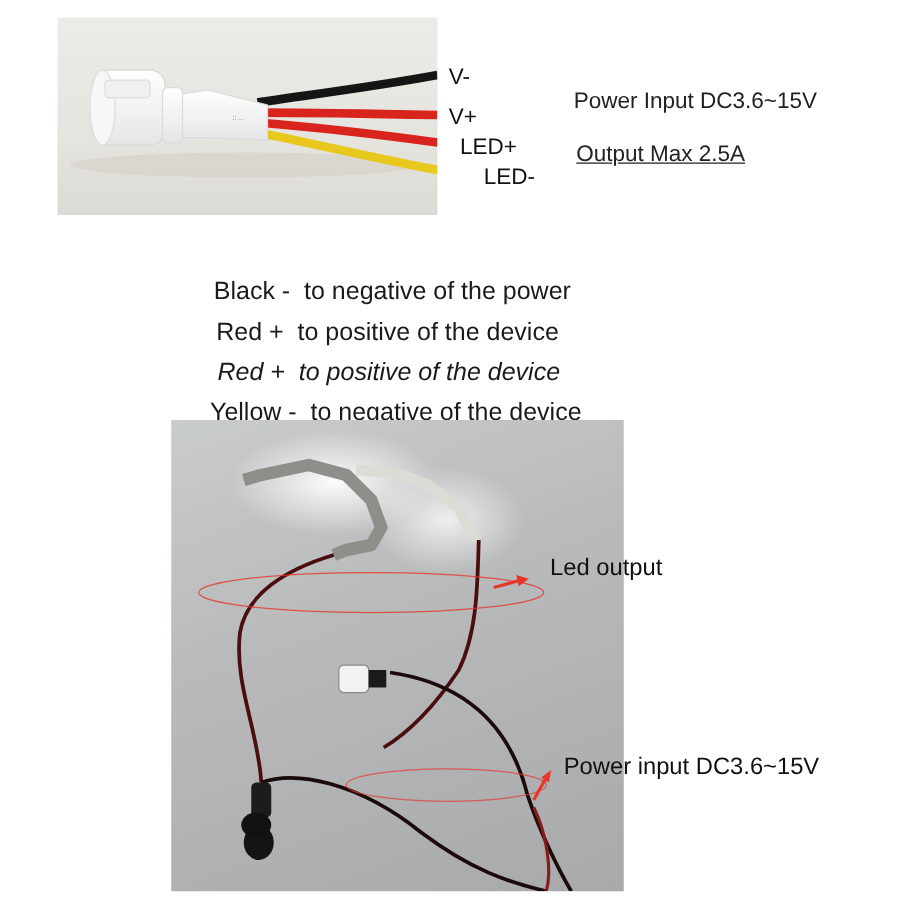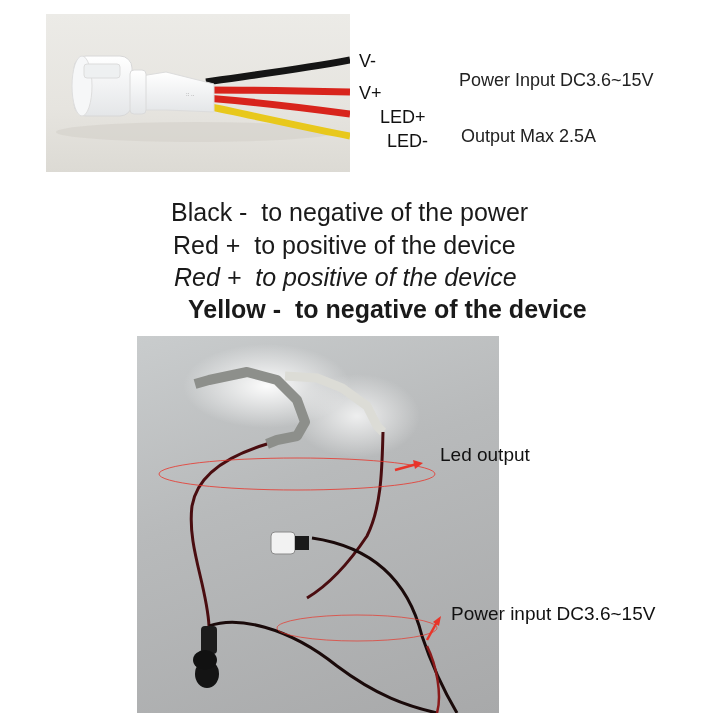--- a/index.html
+++ b/index.html
@@ -62,7 +62,7 @@
 
 <div class="abs wire-label" style="left:359px; top:52px;">V-</div>
 <div class="abs wire-label" style="left:359px; top:84px;">V+</div>
-<div class="abs wire-label" style="left:380px; top:108px;">LED+</div>
+<div class="abs wire-label" style="left:368px; top:108px;">LED+</div>
 <div class="abs wire-label" style="left:358px; top:132px;margin-left:29px;">LED-</div>
 
 <div class="abs spec" style="left:459px; top:70px;">Power Input DC3.6~15V</div>

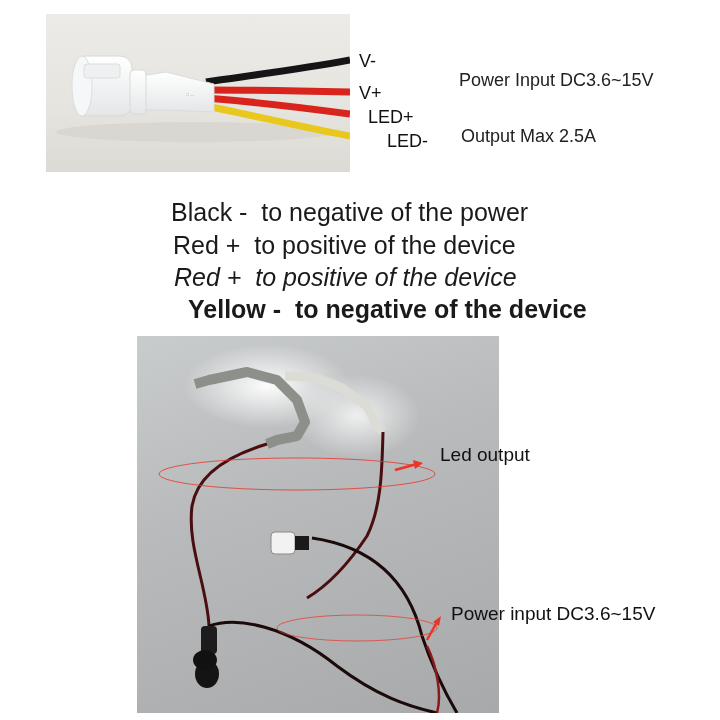--- a/index.html
+++ b/index.html
@@ -66,7 +66,7 @@
 <div class="abs wire-label" style="left:358px; top:132px;margin-left:29px;">LED-</div>
 
 <div class="abs spec" style="left:459px; top:70px;">Power Input DC3.6~15V</div>
-<div class="abs spec" style="left:461px; top:126px;">Output Max 2.5A</div>
+<div class="abs spec" style="left:461px; top:113px;text-decoration:underline;">Output Max 2.5A</div>
 
 <div class="abs instr" style="left:171px; top:198px;">Black -  to negative of the power</div>
 <div class="abs instr" style="left:173px; top:231px;">Red +  to positive of the device</div>

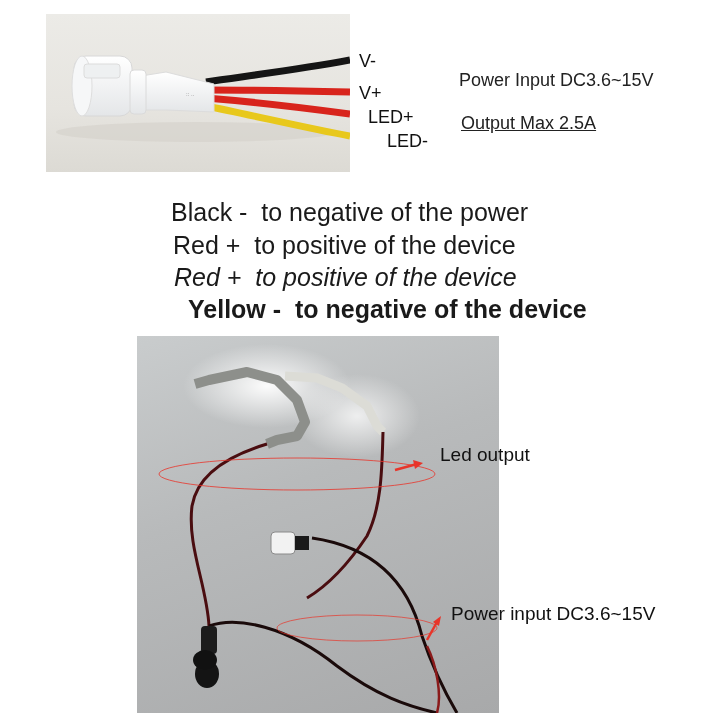--- a/index.html
+++ b/index.html
@@ -18,7 +18,7 @@
     .wire-label { font-size: 18px; color: #111; line-height: 1; }
     .spec { font-size: 18px; color: #222; }
 
-    .instr { font-size: 25px; color: #1a1a1a; white-space: pre; }
+    .instr { font-size: 20px; color: #1a1a1a; white-space: pre; margin-top: 24px; }
 
     
     #demo-photo {

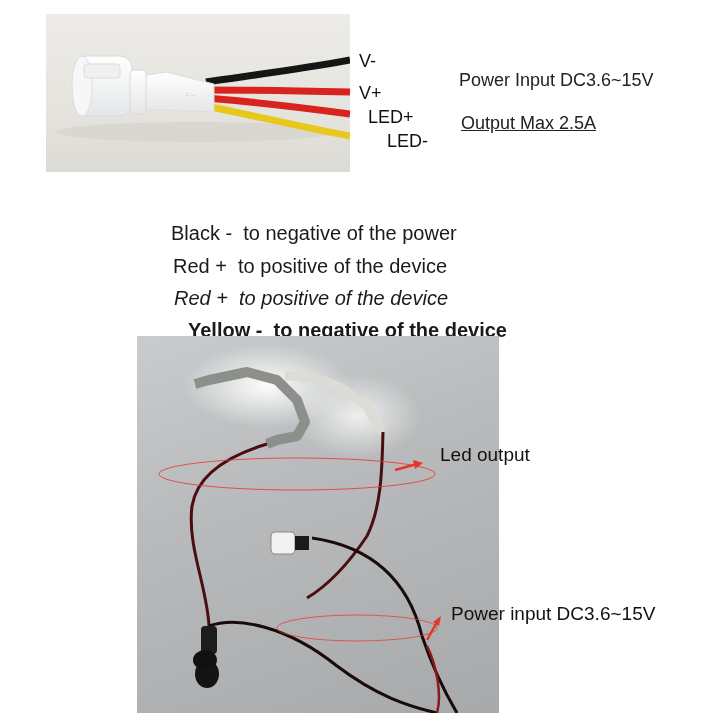--- a/index.html
+++ b/index.html
@@ -71,7 +71,7 @@
 <div class="abs instr" style="left:171px; top:198px;">Black -  to negative of the power</div>
 <div class="abs instr" style="left:173px; top:231px;">Red +  to positive of the device</div>
 <div class="abs instr" style="left:174px; top:263px;font-style:italic;">Red +  to positive of the device</div>
-<div class="abs instr" style="left:188px; top:295px;font-weight:bold;">Yellow -  to negative of the device</div>
+<div class="abs instr" style="left:168px; top:295px;">Yellow -  to negative of the device</div>
 
 <div id="demo-photo" class="abs">
   <svg width="362" height="377" viewBox="0 0 362 377">

